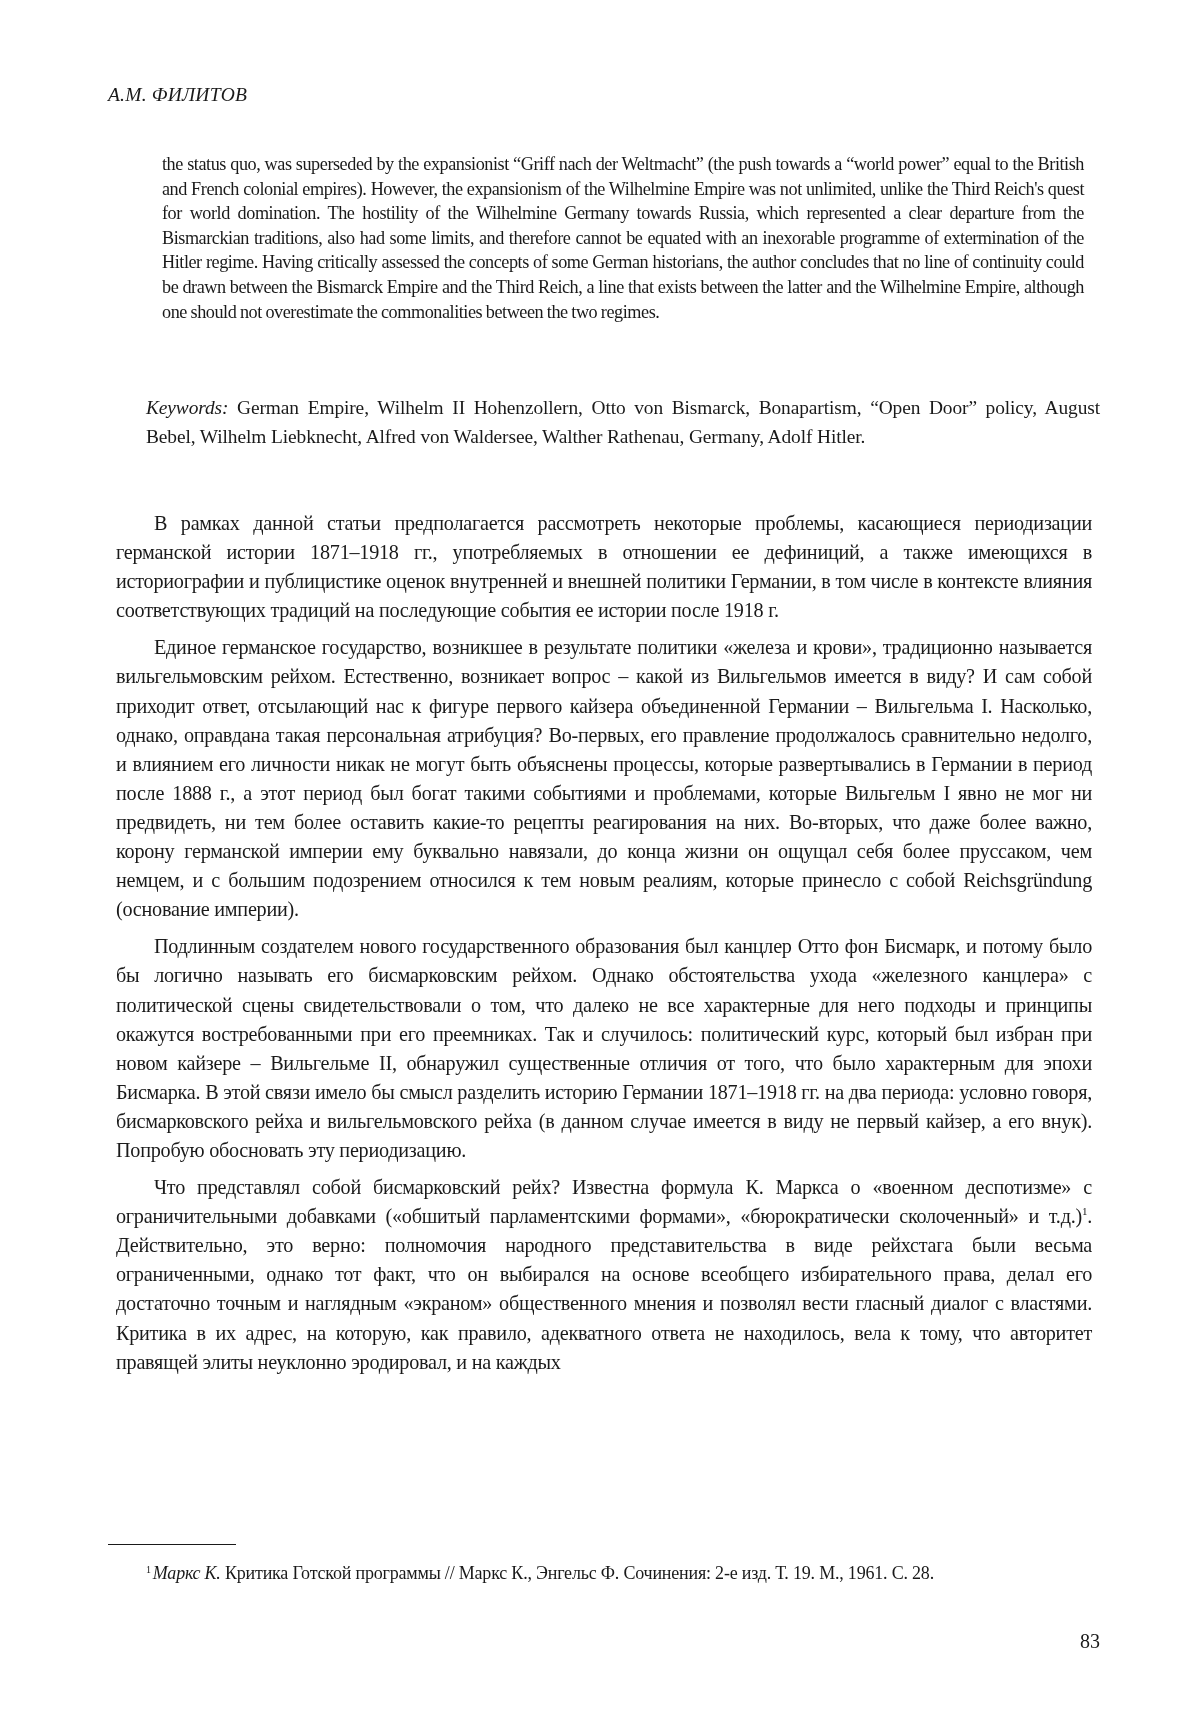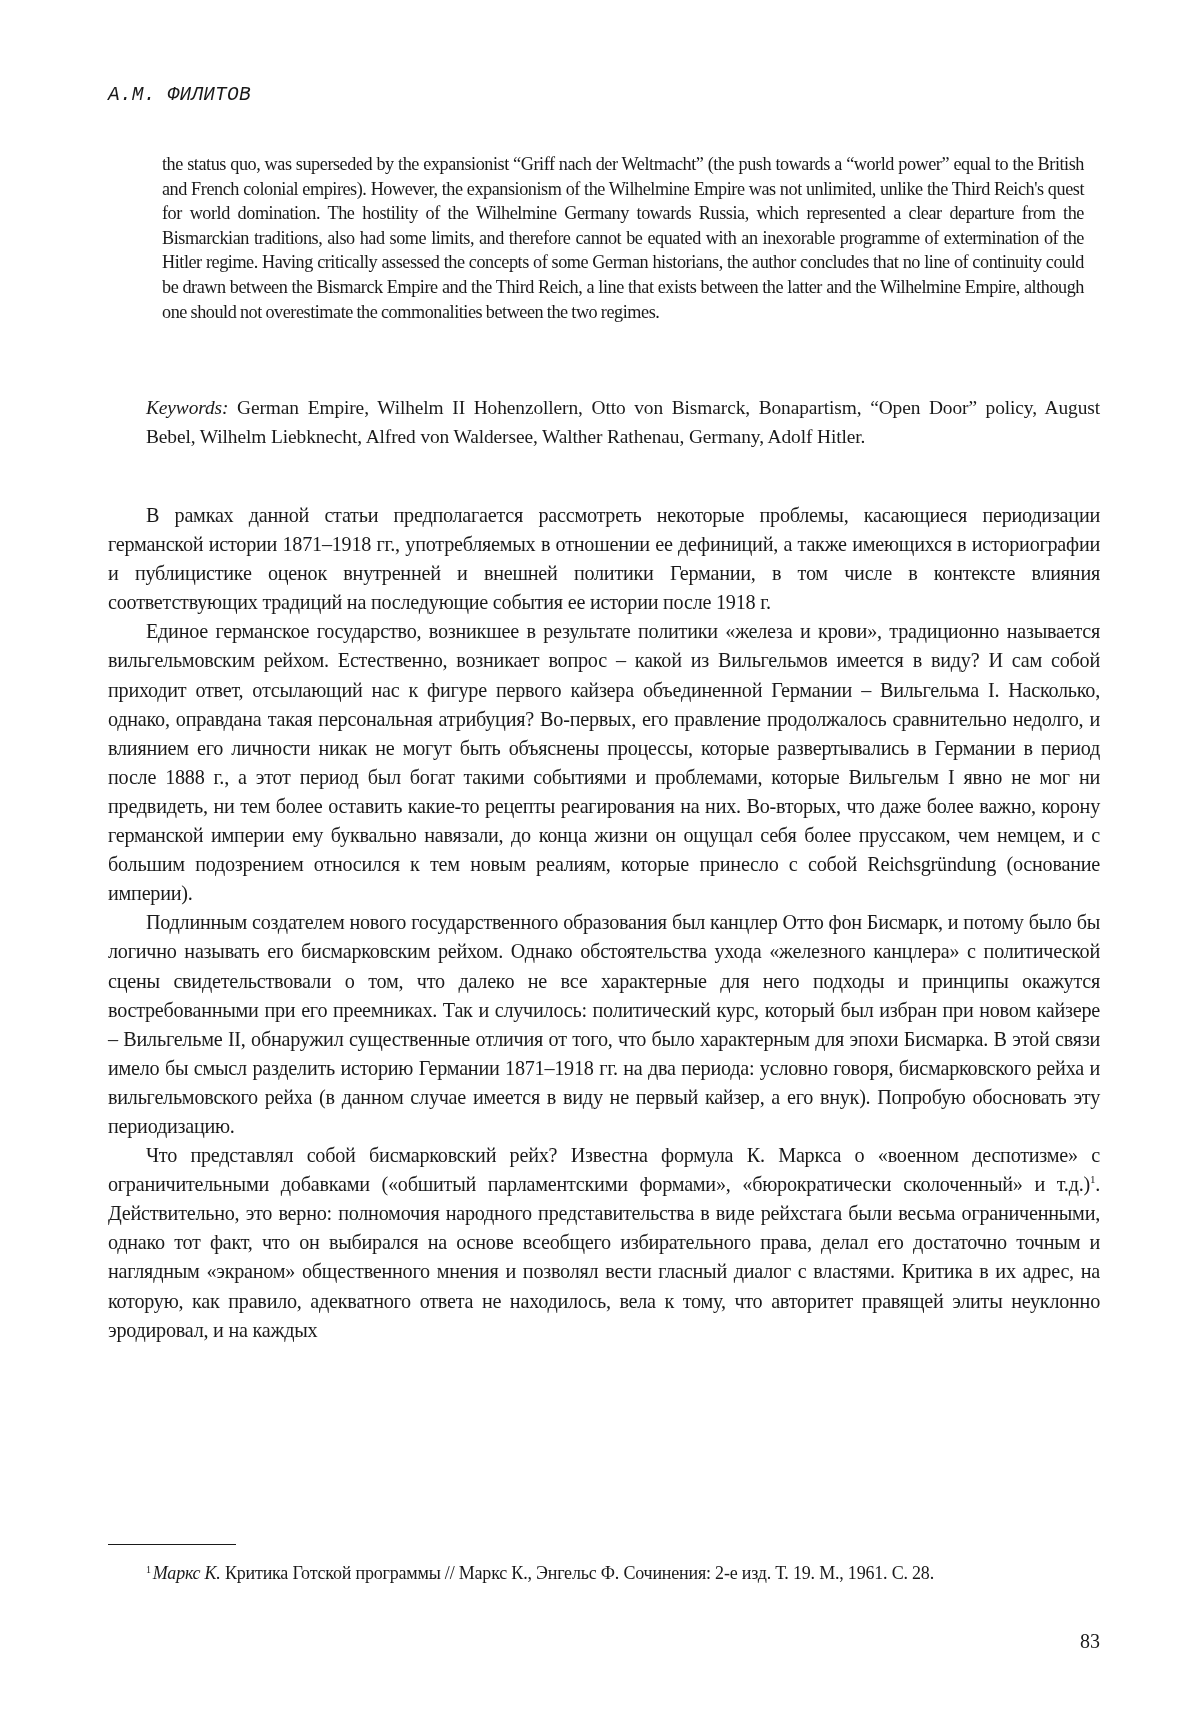--- a/index.html
+++ b/index.html
@@ -11,7 +11,7 @@
   .page-header {
     position: absolute; left: 108px; top: 84px; width: 992px;
     display: flex; align-items: baseline;
-    font-size: 19.5px; letter-spacing: 0.2px; font-family: Liberation Mono, monospace;
+    font-size: 19.5px; letter-spacing: 0.2px;
   }
   .page-header .author { font-style: italic; width: 232px; }
   .page-header .title { flex: 1; text-align: right; letter-spacing: 0.1px; }

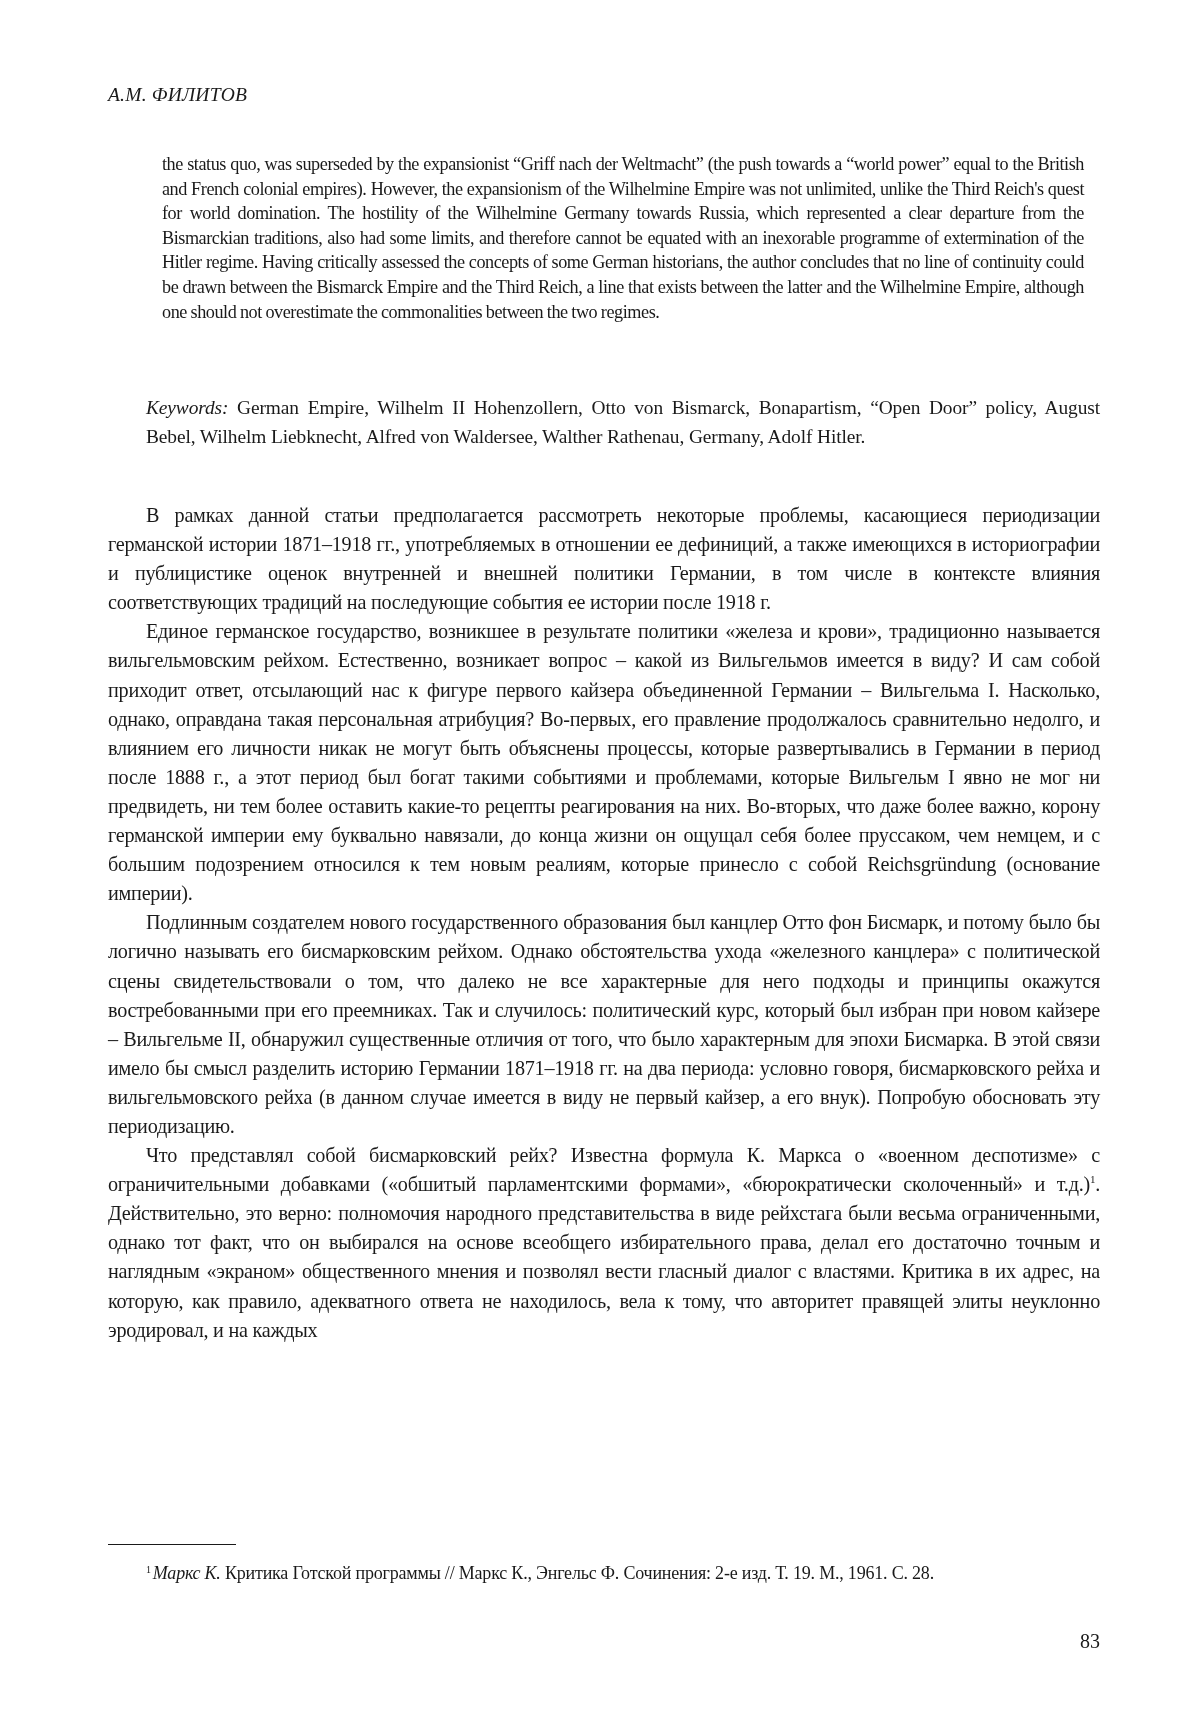--- a/index.html
+++ b/index.html
@@ -36,7 +36,7 @@
     font-size: 20.2px; line-height: 29.1px; text-align: justify;
     letter-spacing: -0.25px;
   }
-  .body-text p { margin: 0; text-indent: 38px; }
+  .body-text p { margin: 8px; text-indent: 38px; }
   .body-text sup { font-size: 11px; vertical-align: 8px; line-height: 0; }
 
   .fn-rule {

